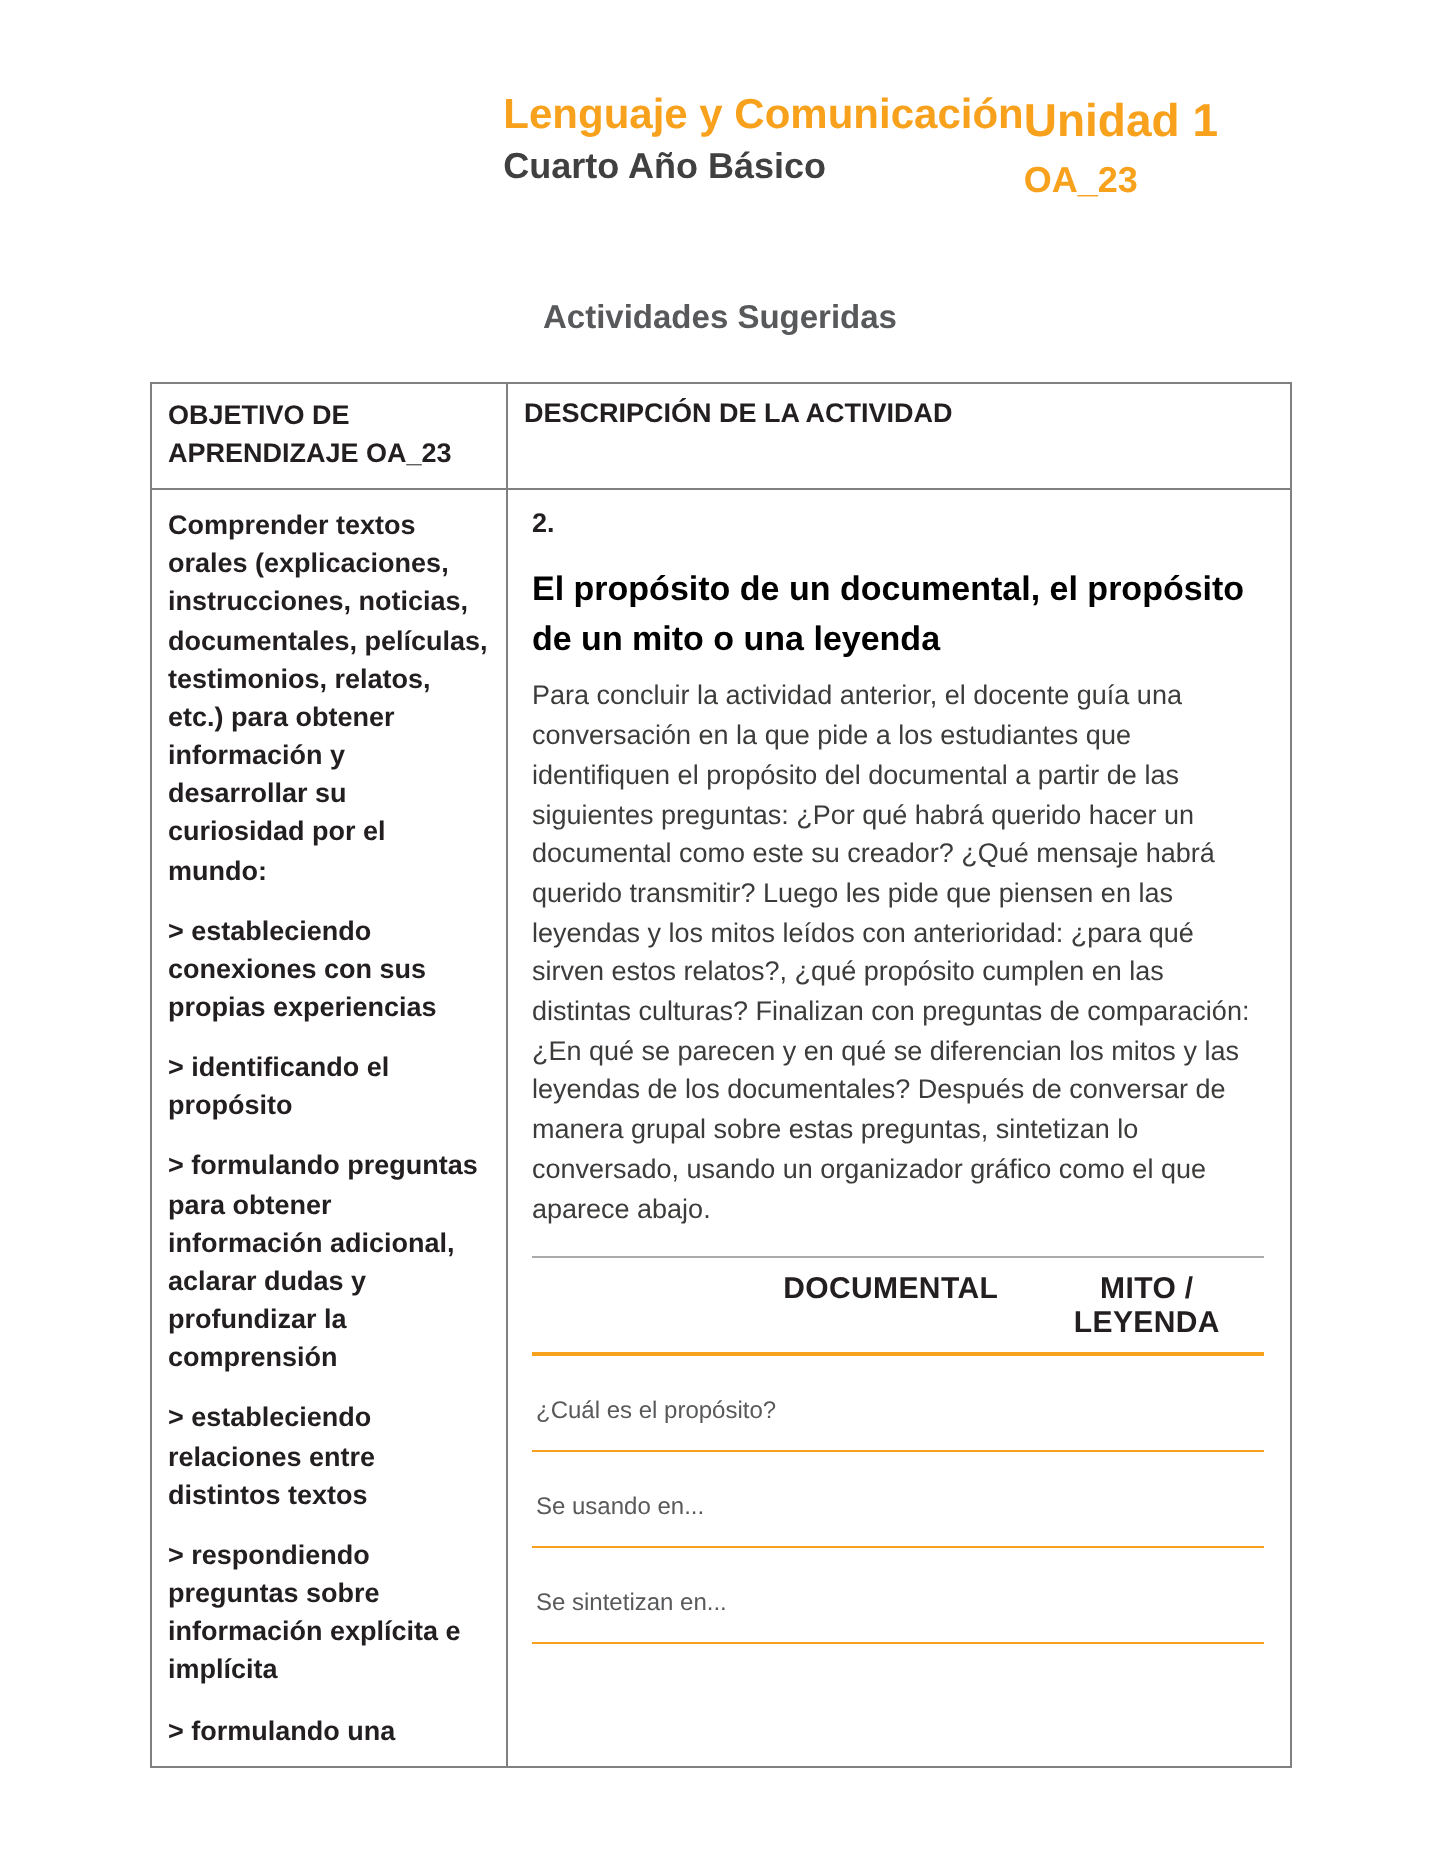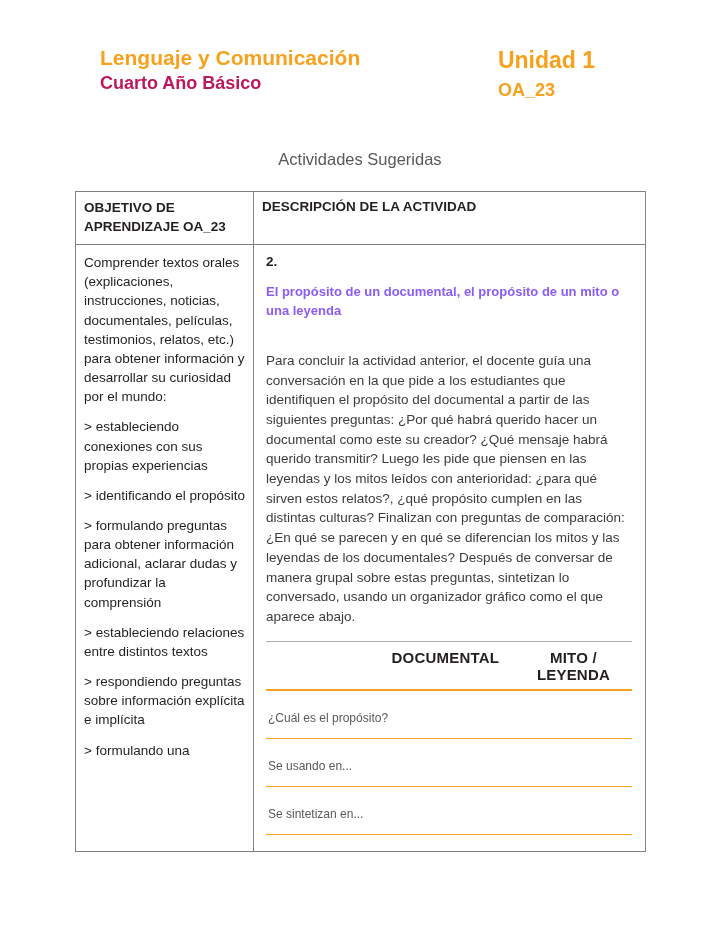--- a/index.html
+++ b/index.html
@@ -25,10 +25,9 @@
   
   .doc-header{
     display:flex;
-    justify-content:space-between;
+    justify-content:flex-end;
     margin-left:25px;
-    margin-right:50px;
-    gap:43px;
+    margin-right:36px;
   }
   .subject{
     color:var(--accent-orange);

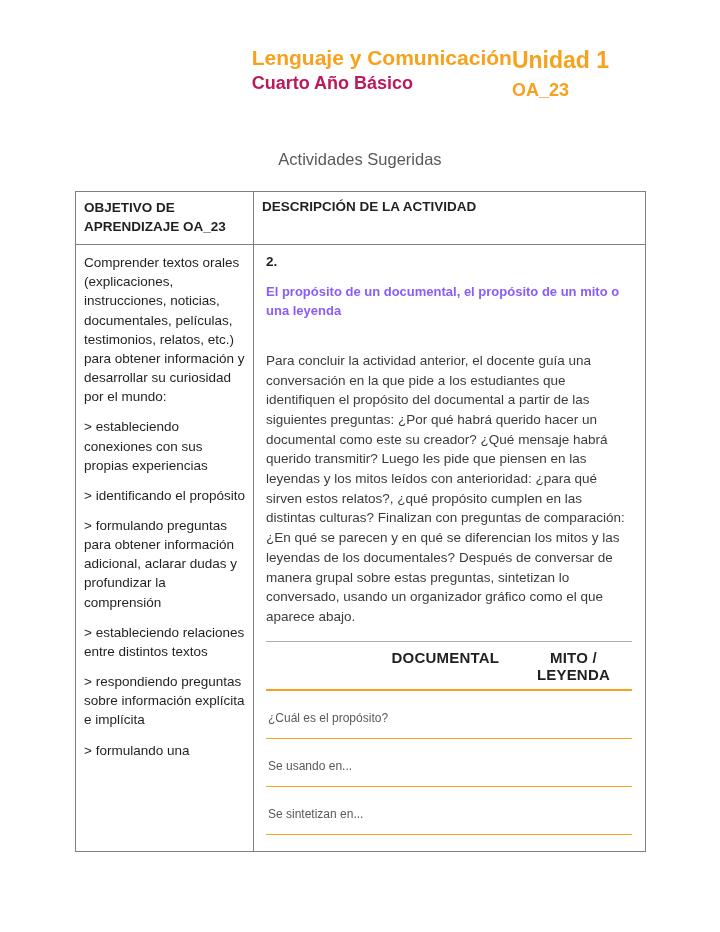--- a/index.html
+++ b/index.html
@@ -39,7 +39,7 @@
     font-weight:bold;
     font-size:18px;
     line-height:1.35;
-    color:#be185d;
+    color:#404040;
   }
   .unit,.oa{
     color:var(--accent-orange);

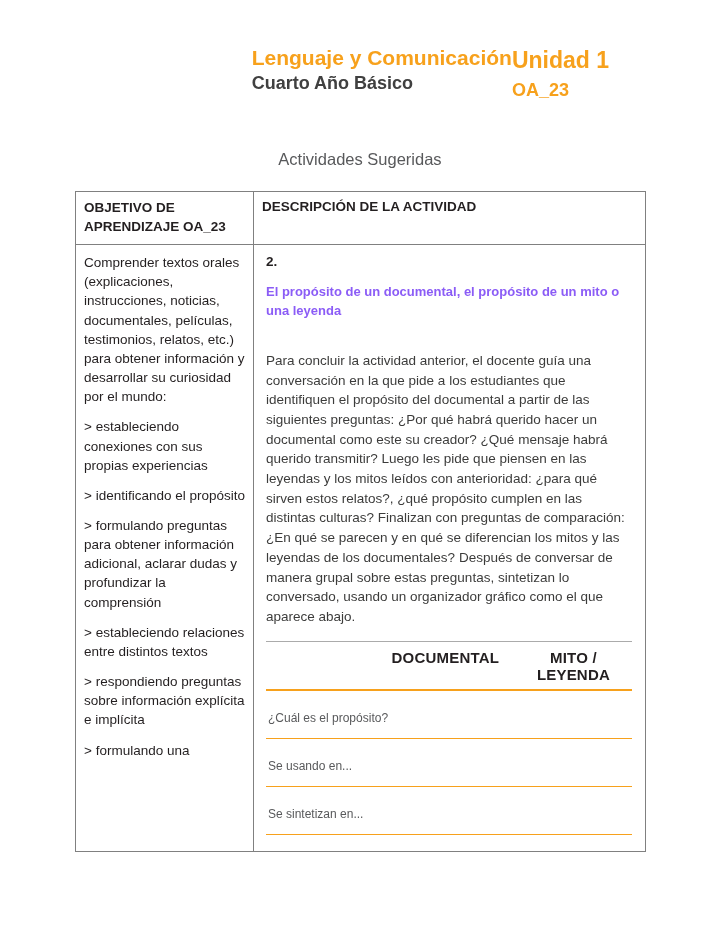--- a/index.html
+++ b/index.html
@@ -53,7 +53,7 @@
     text-align:center;
     color:var(--title-gray);
     font-size:16.5px;
-    font-weight:normal;
+    font-weight:bold;
     margin-top:46px;
   }
   

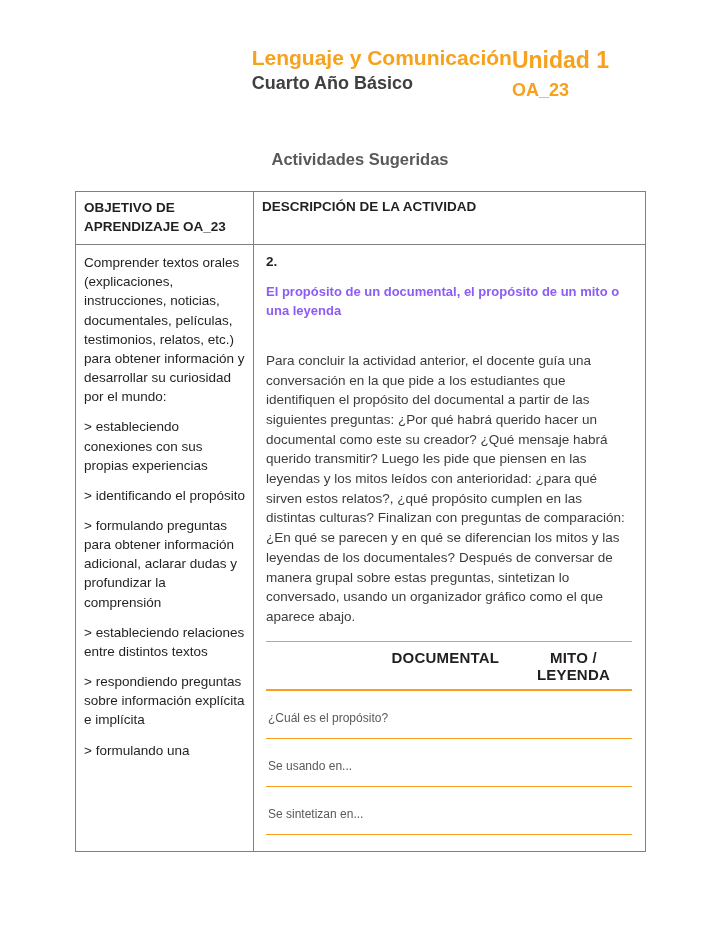--- a/index.html
+++ b/index.html
@@ -88,7 +88,7 @@
     overflow:hidden;
   }
   .obj-text{
-    font-weight:normal;
+    font-weight:bold;
     font-size:13.5px;
     line-height:1.42;
   }

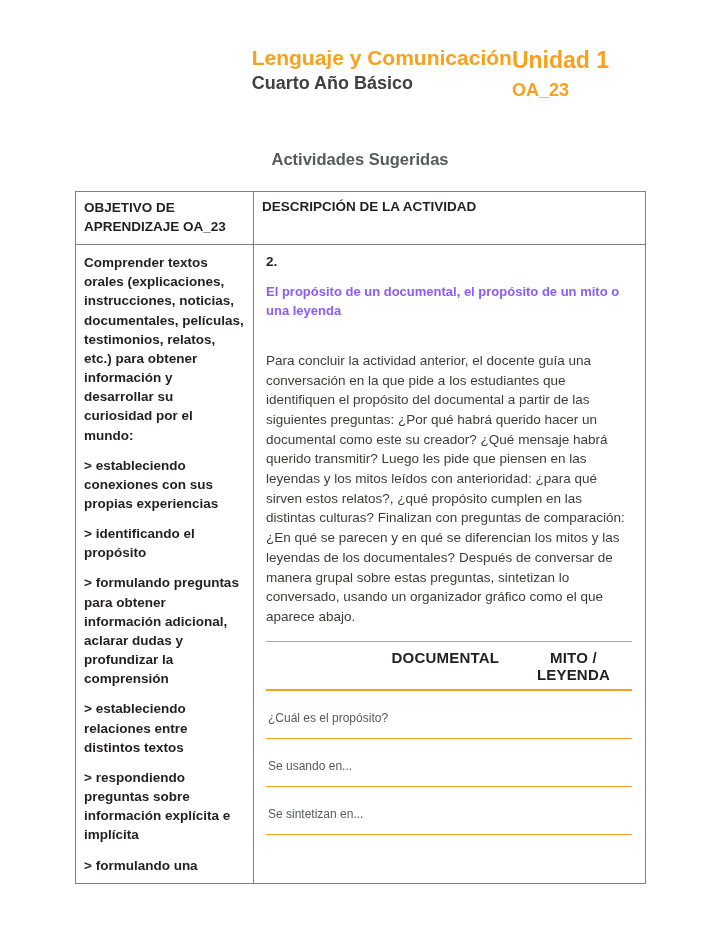--- a/index.html
+++ b/index.html
@@ -106,10 +106,10 @@
   }
   .act-title{
     font-weight:bold;
-    font-size:13px;
+    font-size:17px;
     line-height:1.45;
-    margin-bottom:30px;
-    color:#8b5cf6;
+    margin-bottom:6px;
+    color:#000000;
   }
   .act-body{
     font-size:13.5px;

